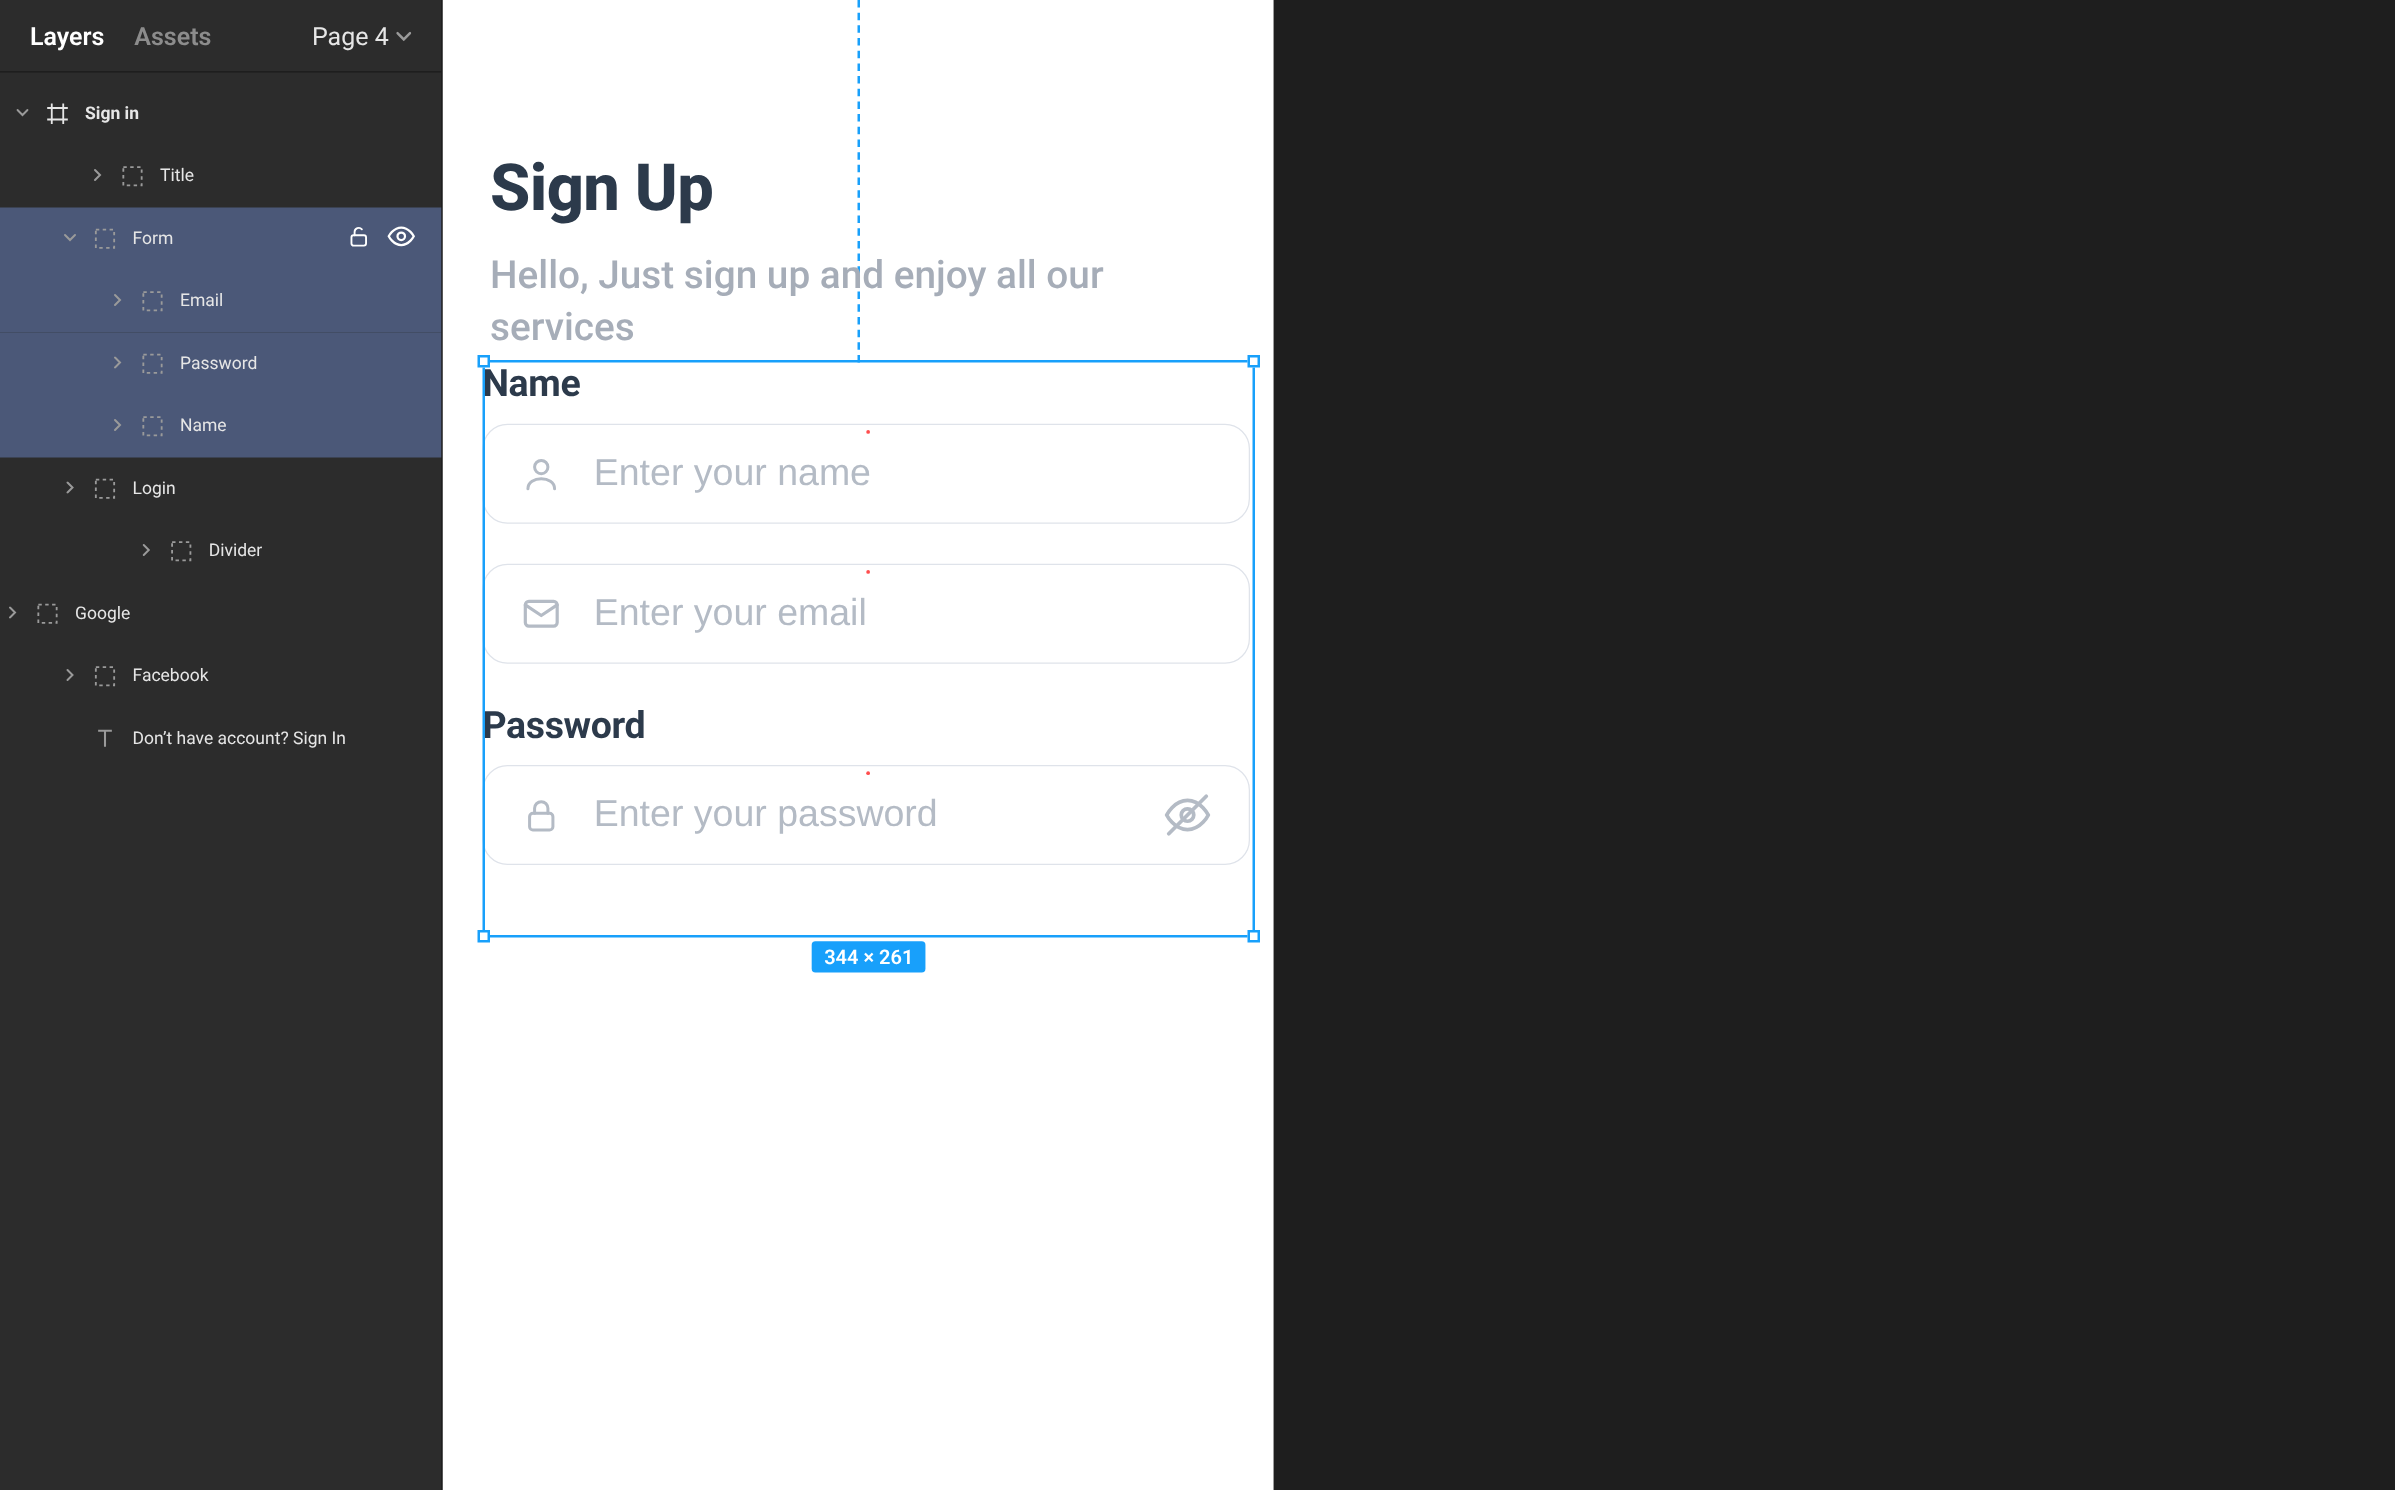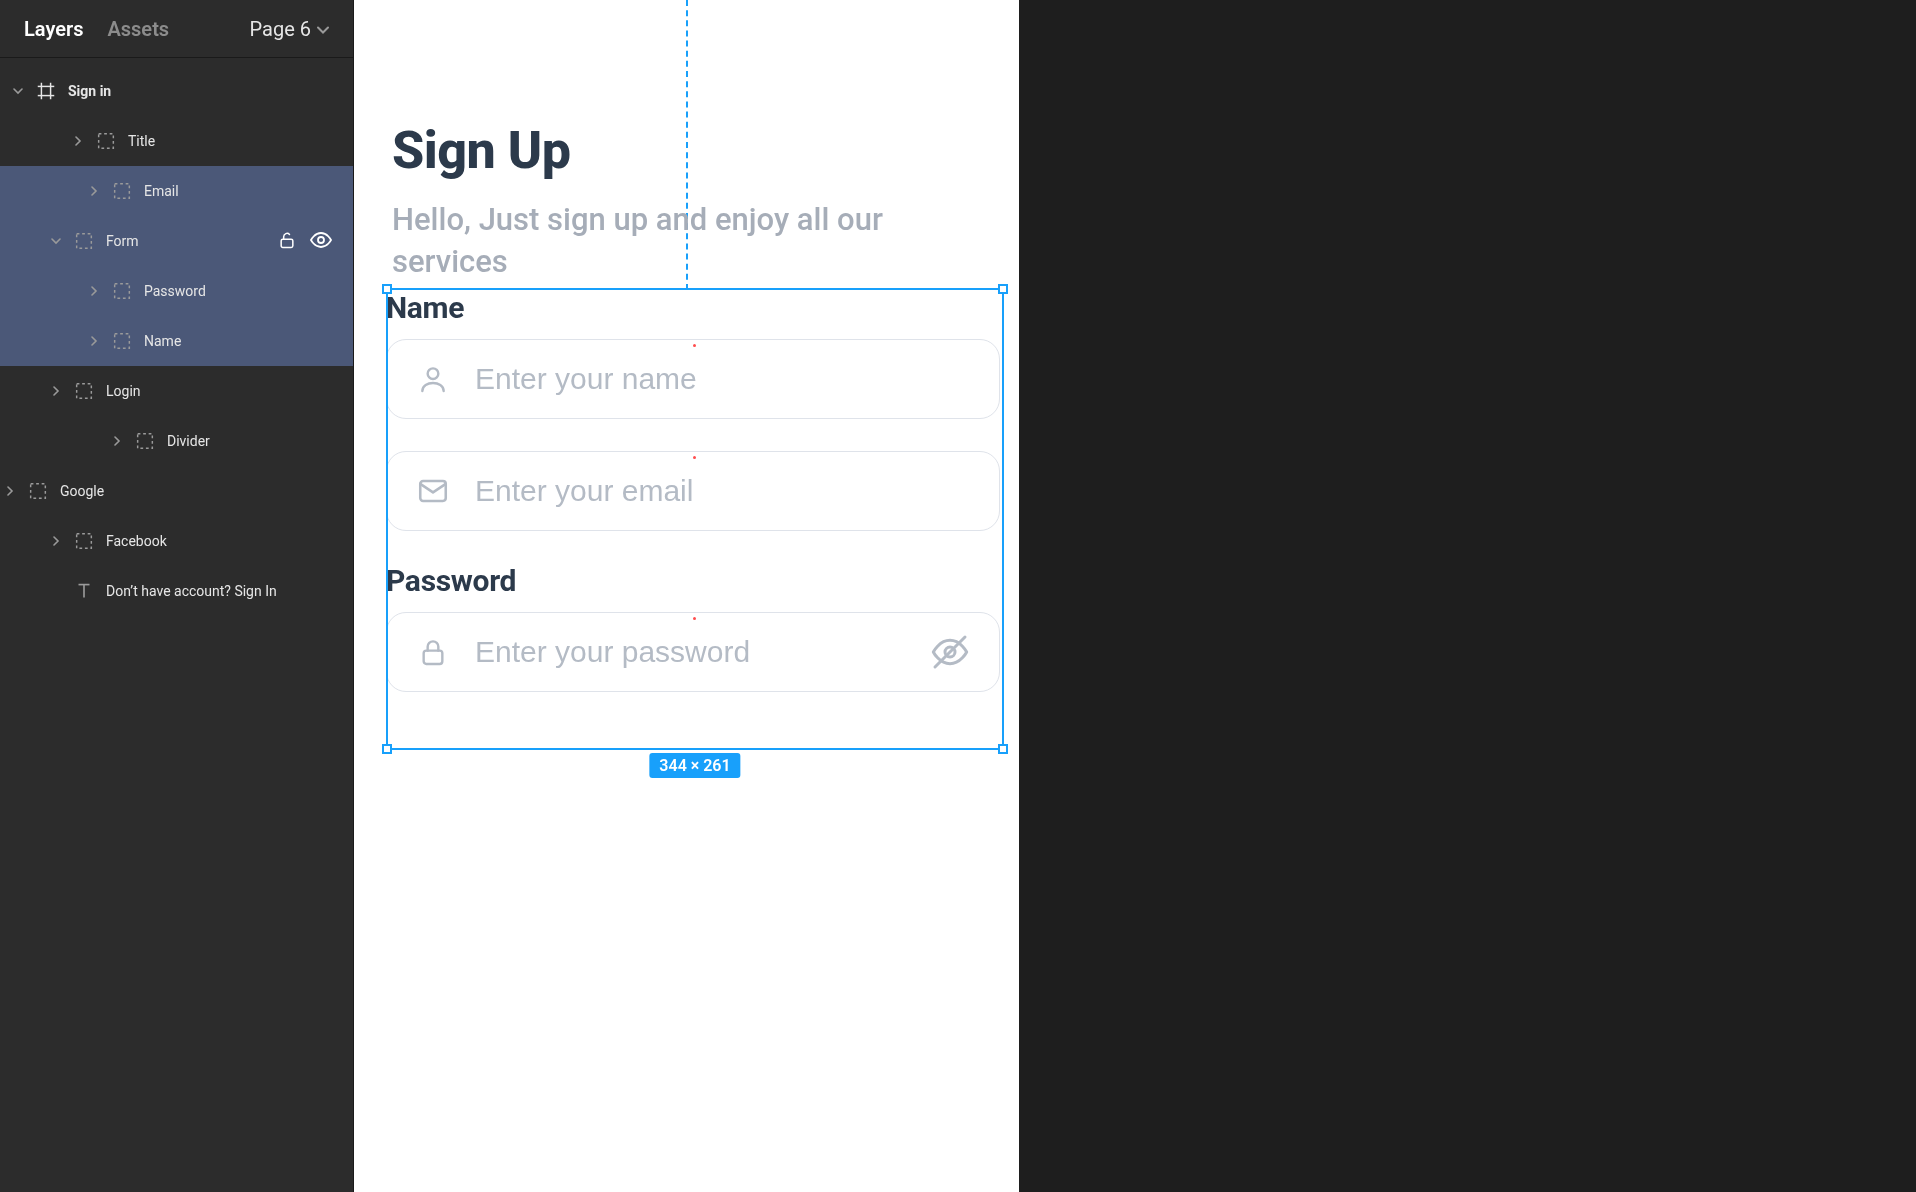--- a/index.html
+++ b/index.html
@@ -258,7 +258,7 @@
       <div class="tab">Assets</div>
     </div>
     <div class="page-selector">
-      <span>Page 6</span>
+      <span>Page 4</span>
       <span class="chev">
         <svg width="12" height="8" viewBox="0 0 12 8" fill="none">
             <path d="M1 1.5L6 6.5L11 1.5" stroke="#9a9a9a" stroke-width="2" stroke-linecap="round"></path>

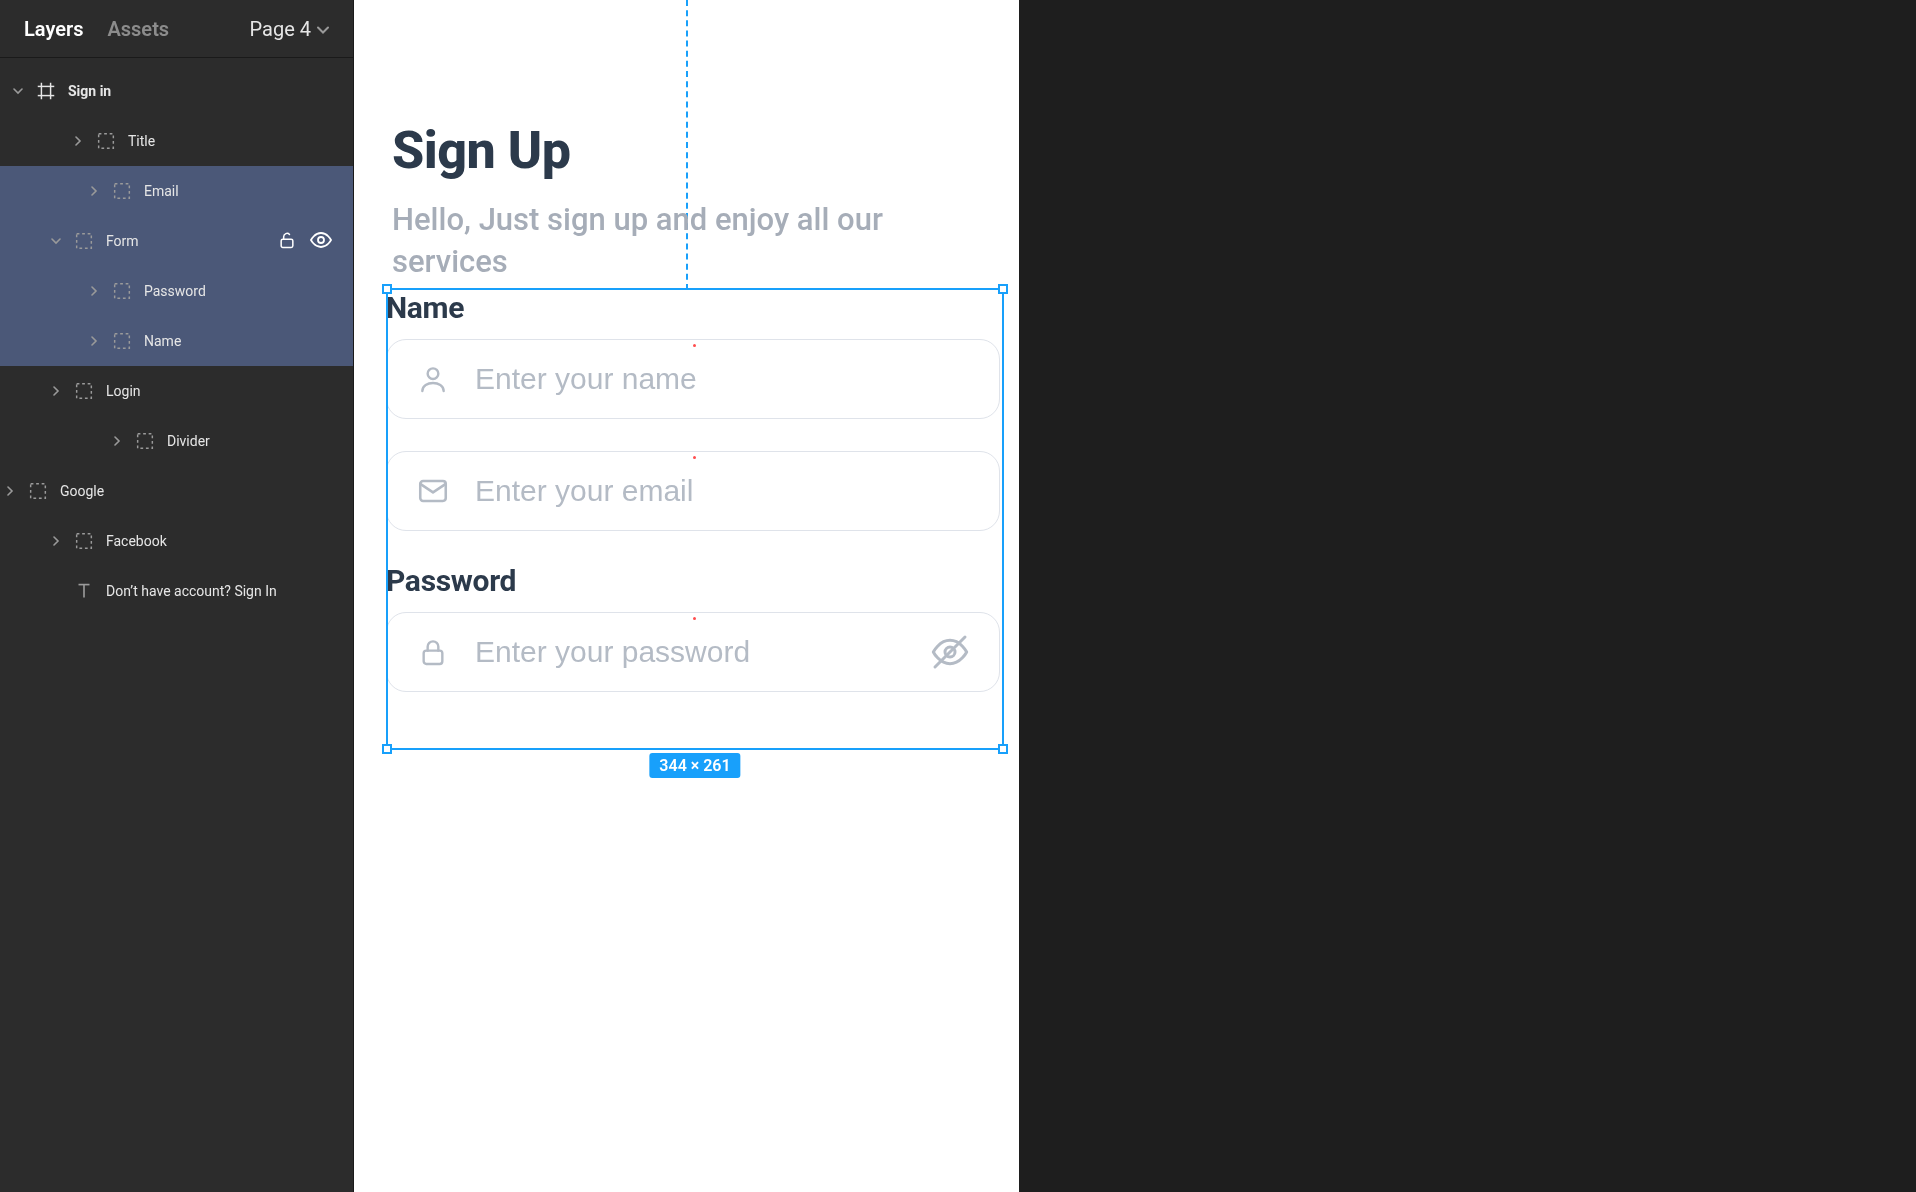--- a/index.html
+++ b/index.html
@@ -293,17 +293,6 @@
         </span>
         <span class="layer-label">Title</span>
       </div>
-      <div class="layer-row selected" style="padding-left: 84px;">
-        <span class="disc"><svg width="10" height="10" viewBox="0 0 10 10">
-            <path d="M3 1l4 4-4 4" stroke="#9a9a9a" stroke-width="1.6" fill="none" stroke-linecap="round"></path>
-          </svg></span>
-        <span class="icon mini-icon">
-          <svg width="22" height="22" viewBox="0 0 24 24" fill="none" stroke="#9a9a9a" stroke-width="1.6" stroke-dasharray="3 3">
-            <rect x="4" y="4" width="16" height="16"></rect>
-          </svg>
-        </span>
-        <span class="layer-label">Email</span>
-      </div>
       <div class="layer-row selected" style="padding-left: 46px;">
         <span class="disc"><svg width="10" height="10" viewBox="0 0 10 10">
             <path d="M1 3l4 4 4-4" stroke="#9a9a9a" stroke-width="1.6" fill="none" stroke-linecap="round"></path>
@@ -324,6 +313,17 @@
               <circle cx="12" cy="12" r="3"></circle>
             </svg></span>
         </span>
+      </div>
+      <div class="layer-row selected" style="padding-left: 84px;">
+        <span class="disc"><svg width="10" height="10" viewBox="0 0 10 10">
+            <path d="M3 1l4 4-4 4" stroke="#9a9a9a" stroke-width="1.6" fill="none" stroke-linecap="round"></path>
+          </svg></span>
+        <span class="icon mini-icon">
+          <svg width="22" height="22" viewBox="0 0 24 24" fill="none" stroke="#9a9a9a" stroke-width="1.6" stroke-dasharray="3 3">
+            <rect x="4" y="4" width="16" height="16"></rect>
+          </svg>
+        </span>
+        <span class="layer-label">Email</span>
       </div>
       <div class="layer-row selected" style="padding-left: 84px;">
         <span class="disc"><svg width="10" height="10" viewBox="0 0 10 10">

